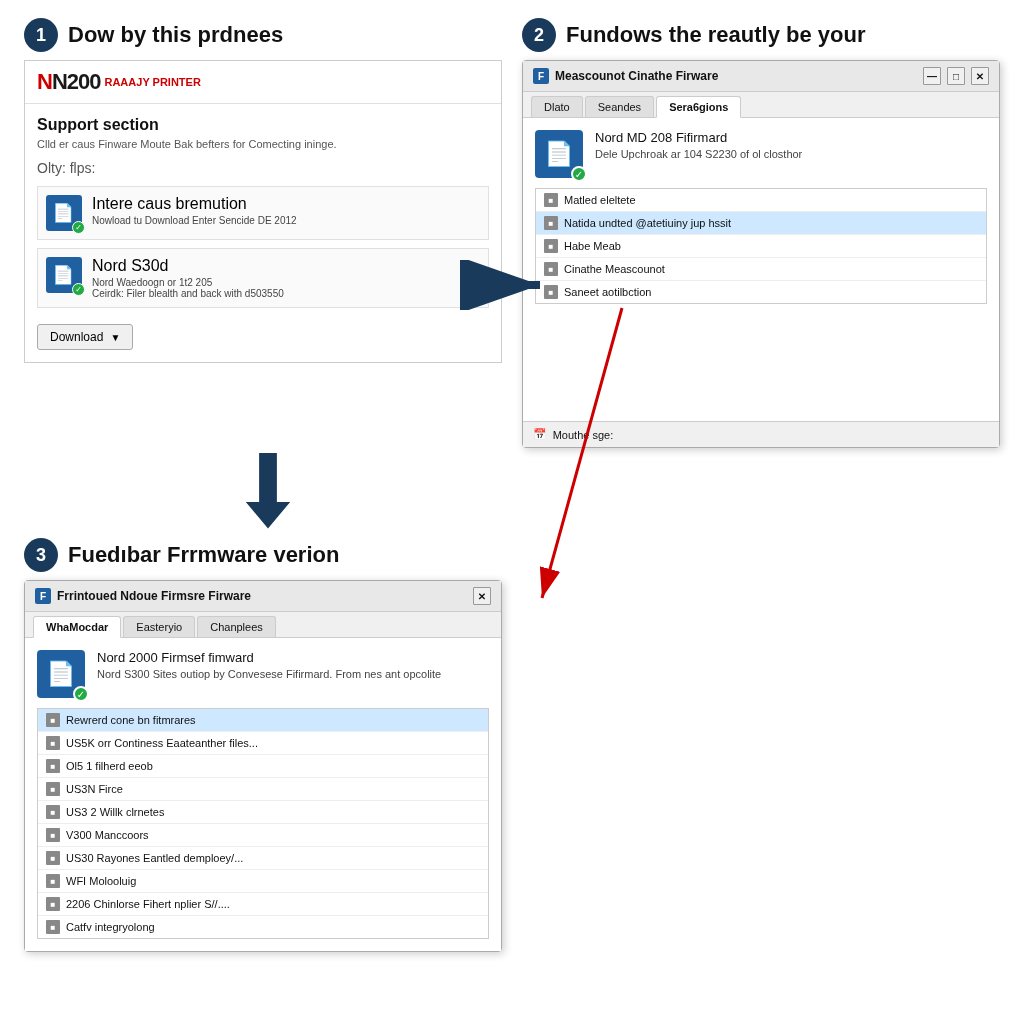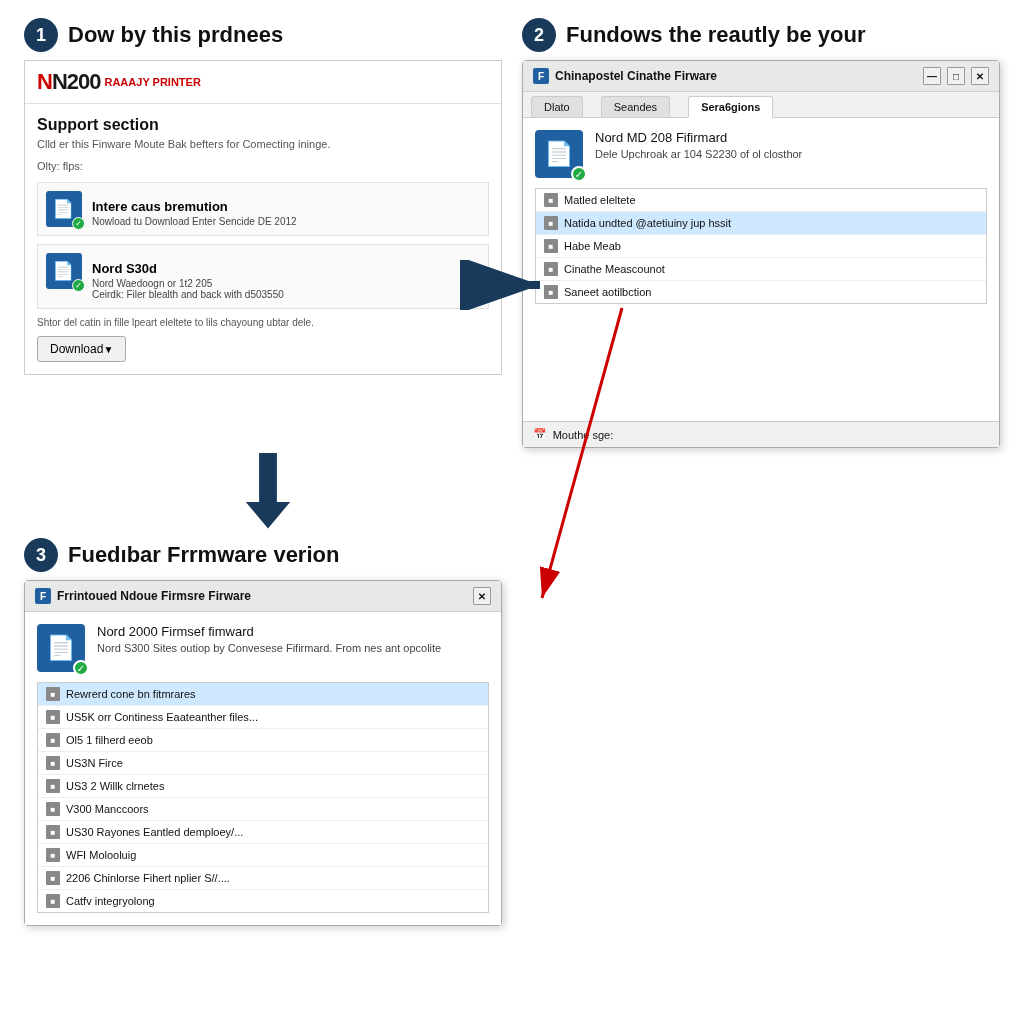--- a/index.html
+++ b/index.html
@@ -440,7 +440,7 @@
         <div class="dialog-titlebar">
           <div class="dialog-titlebar-left">
             <div class="dialog-titlebar-icon">F</div>
-            <span>Chinapostel Cinathe Firware</span>
+            <span>Meascounot Cinathe Firware</span>
           </div>
           <div class="dialog-titlebar-controls">
             <div class="title-btn">—</div>

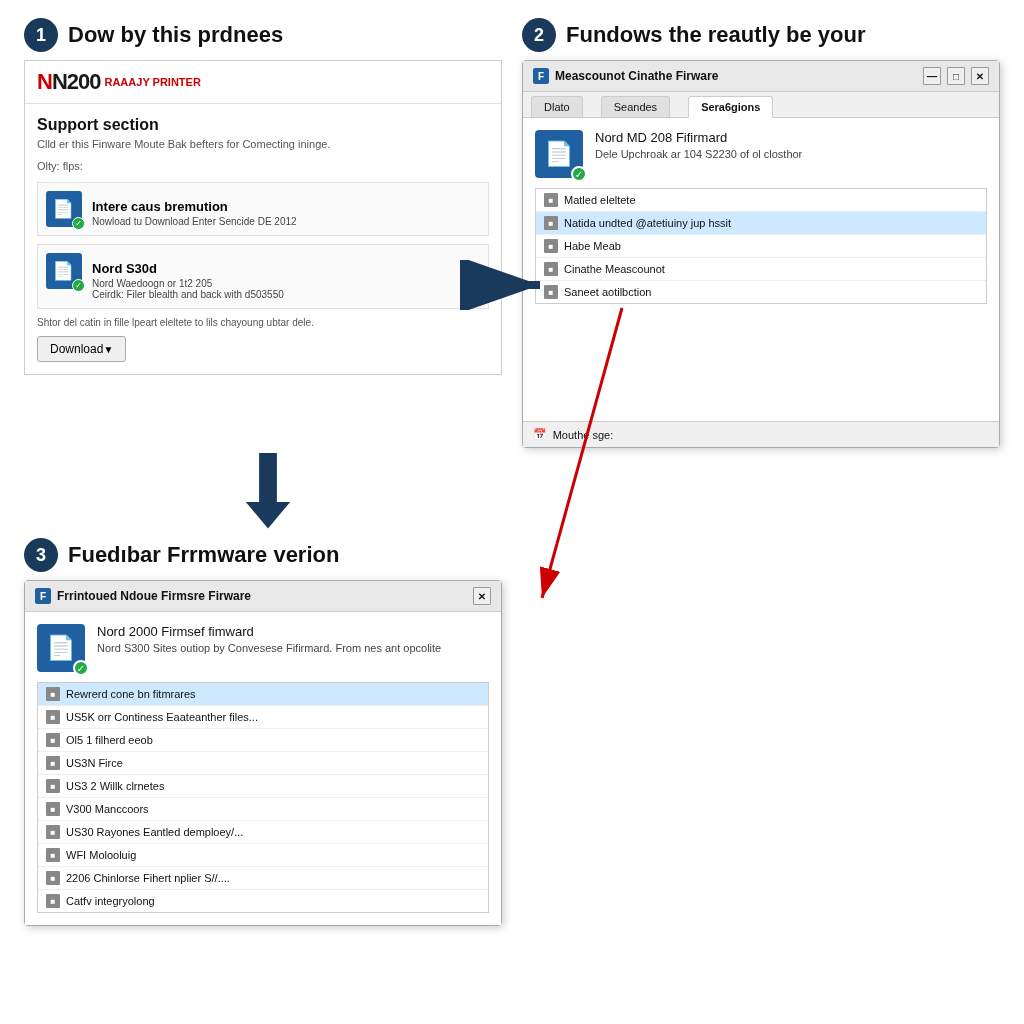--- a/index.html
+++ b/index.html
@@ -79,7 +79,7 @@
     }
     .dialog-tabs {
       display: flex;
-      gap: 18px;
+      gap: 2px;
       padding: 4px 8px 0;
       border-bottom: 1px solid #ccc;
       background: #f0f0f0;

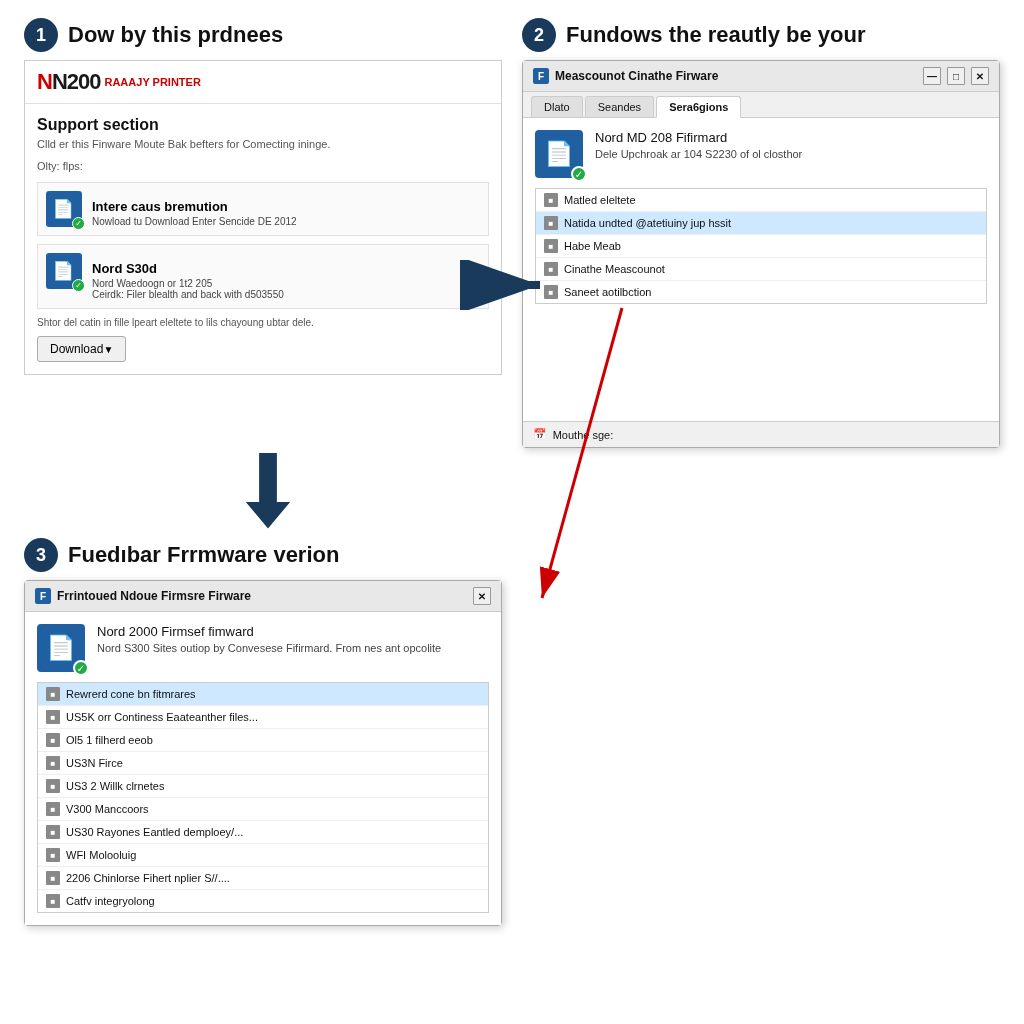--- a/index.html
+++ b/index.html
@@ -394,7 +394,7 @@
         </div>
         <div class="nord-body">
           <div class="nord-title">Support section</div>
-          <div class="nord-subtitle">Clld er this Finware Moute Bak befters for Comecting ininge.</div>
+          <div class="nord-subtitle">Clld er caus Finware Moute Bak befters for Comecting ininge.</div>
           <div class="nord-tip">Olty: flps:</div>
           
           <div class="firmware-item">

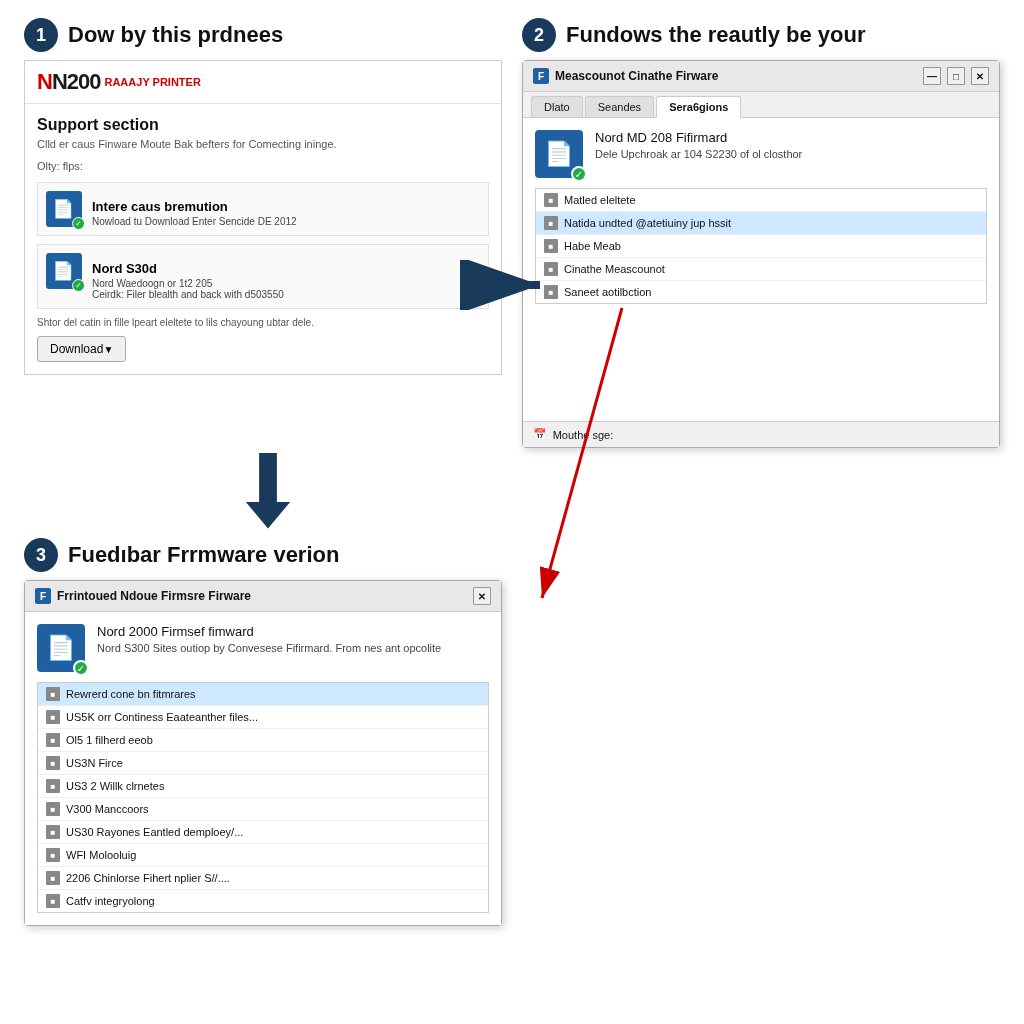--- a/index.html
+++ b/index.html
@@ -236,7 +236,7 @@
       margin-bottom: 10px;
     }
     .nord-tip {
-      font-size: 11px;
+      font-size: 14px;
       color: #555;
       margin-bottom: 10px;
     }

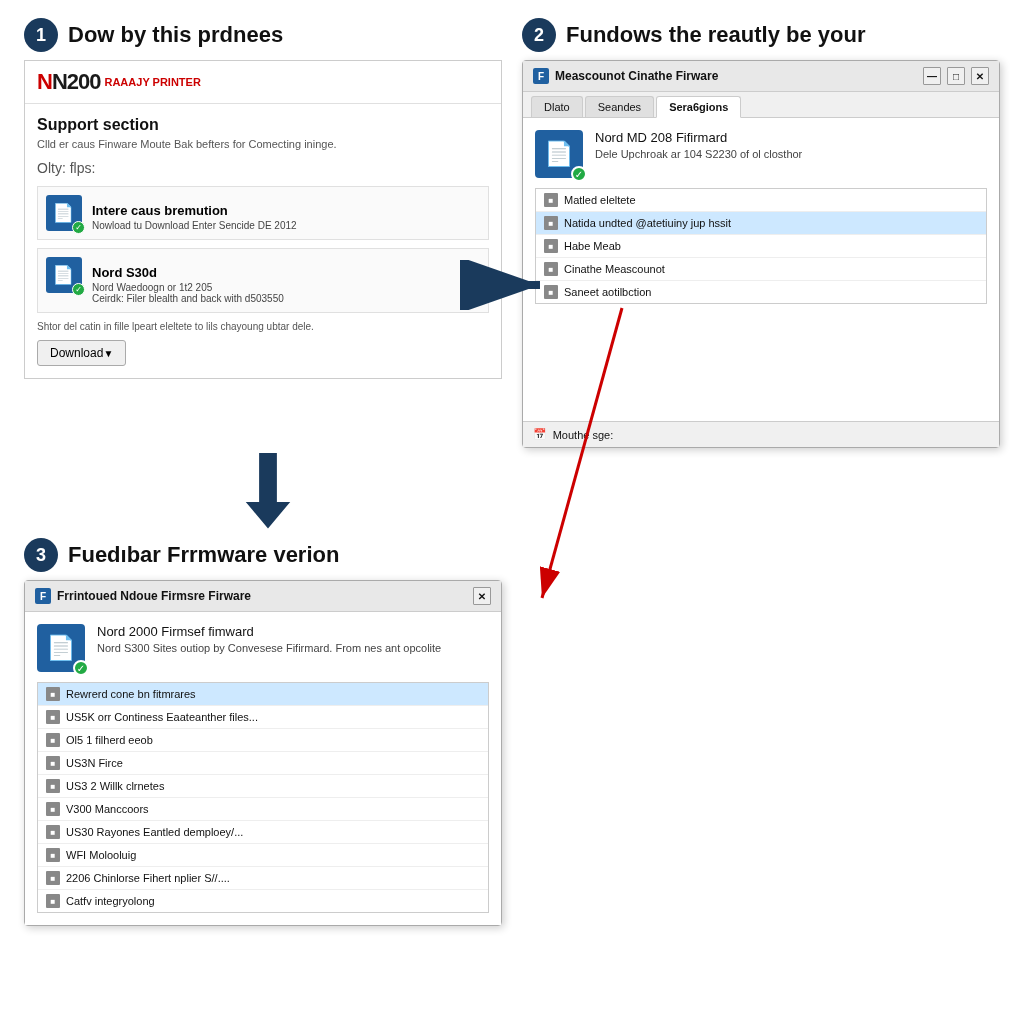--- a/index.html
+++ b/index.html
@@ -278,10 +278,9 @@
       border: 1.5px solid white;
     }
     .firmware-item-info h4 {
-      font-size: 13px;
-      font-weight: 700;
+      font-size: 16px;
+      font-weight: 400;
       margin-bottom: 2px;
-      margin-top: 8px;
     }
     .firmware-item-info p {
       font-size: 10px;

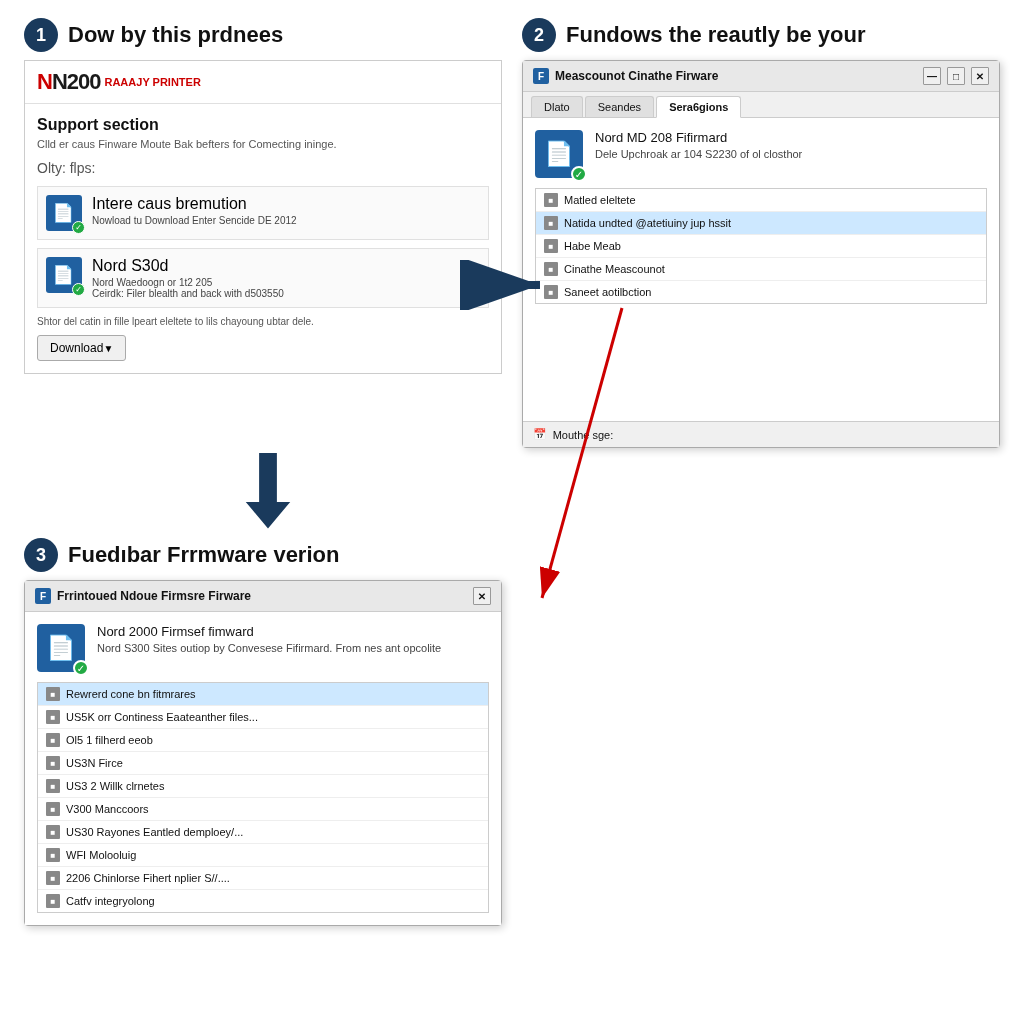--- a/index.html
+++ b/index.html
@@ -418,7 +418,6 @@
               <p>Ceirdk: Filer blealth and back with d503550</p>
             </div>
           </div>
-          <div class="nord-note">Shtor del catin in fille lpeart eleltete to lils chayoung ubtar dele.</div>
           <button class="download-btn">
             <span>Download</span>
             <span class="download-btn-arrow">▼</span>

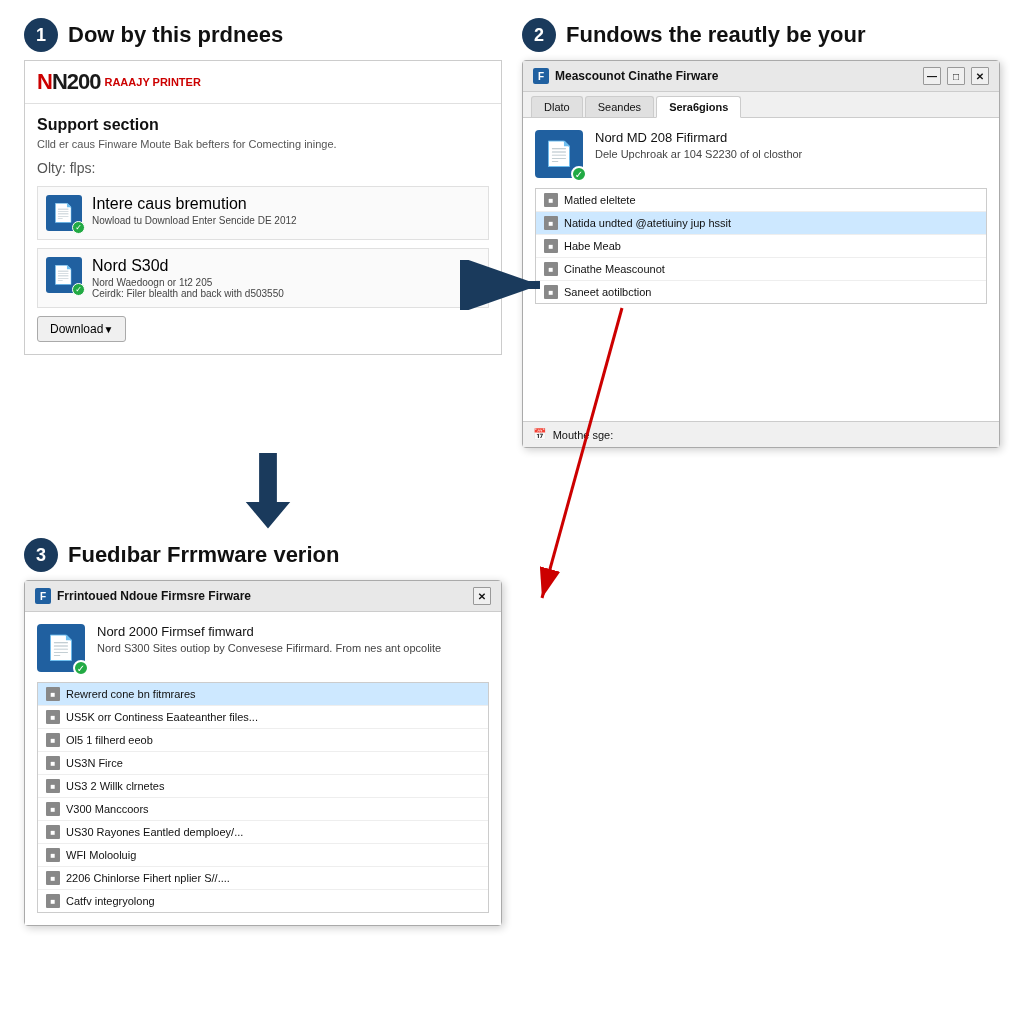--- a/index.html
+++ b/index.html
@@ -289,14 +289,14 @@
     .download-btn {
       display: inline-flex;
       align-items: center;
-      gap: 0;
+      gap: 7px;
       padding: 5px 12px;
       background: #f0f0f0;
       border: 1px solid #aaa;
       border-radius: 3px;
       font-size: 12px;
       cursor: pointer;
-      margin-top: 0;
+      margin-top: 8px;
     }
     .download-btn-arrow {
       font-size: 10px;

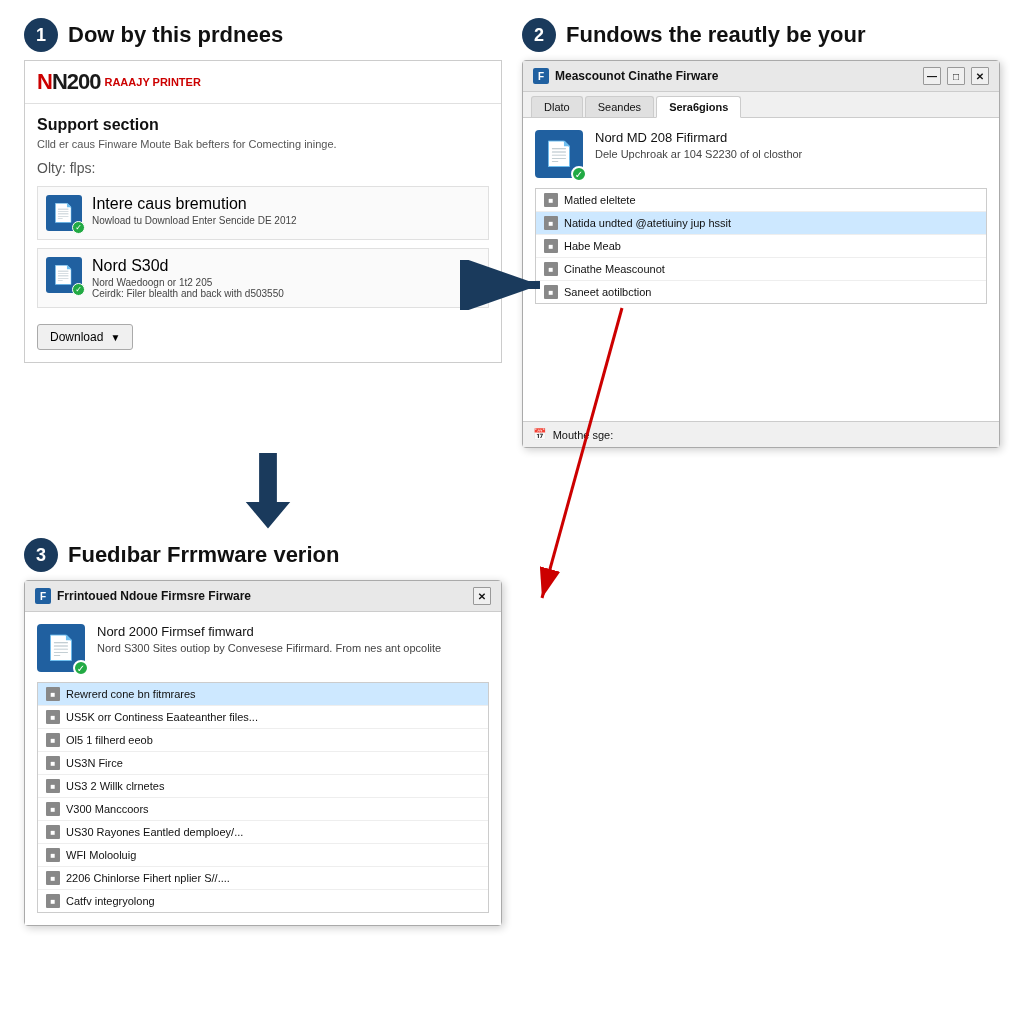--- a/index.html
+++ b/index.html
@@ -530,6 +530,17 @@
             <div class="title-btn">✕</div>
           </div>
         </div>
+        <div class="dialog-tabs">
+          <div class="dialog-tab active">
+            <span>WhaMocdar</span>
+          </div>
+          <div class="dialog-tab">
+            <span>Easteryio</span>
+          </div>
+          <div class="dialog-tab">
+            <span>Chanplees</span>
+          </div>
+        </div>
         <div class="dialog-body" style="flex:1; overflow:auto;">
           <div class="dialog-header-row">
             <div class="dialog-icon-large">

